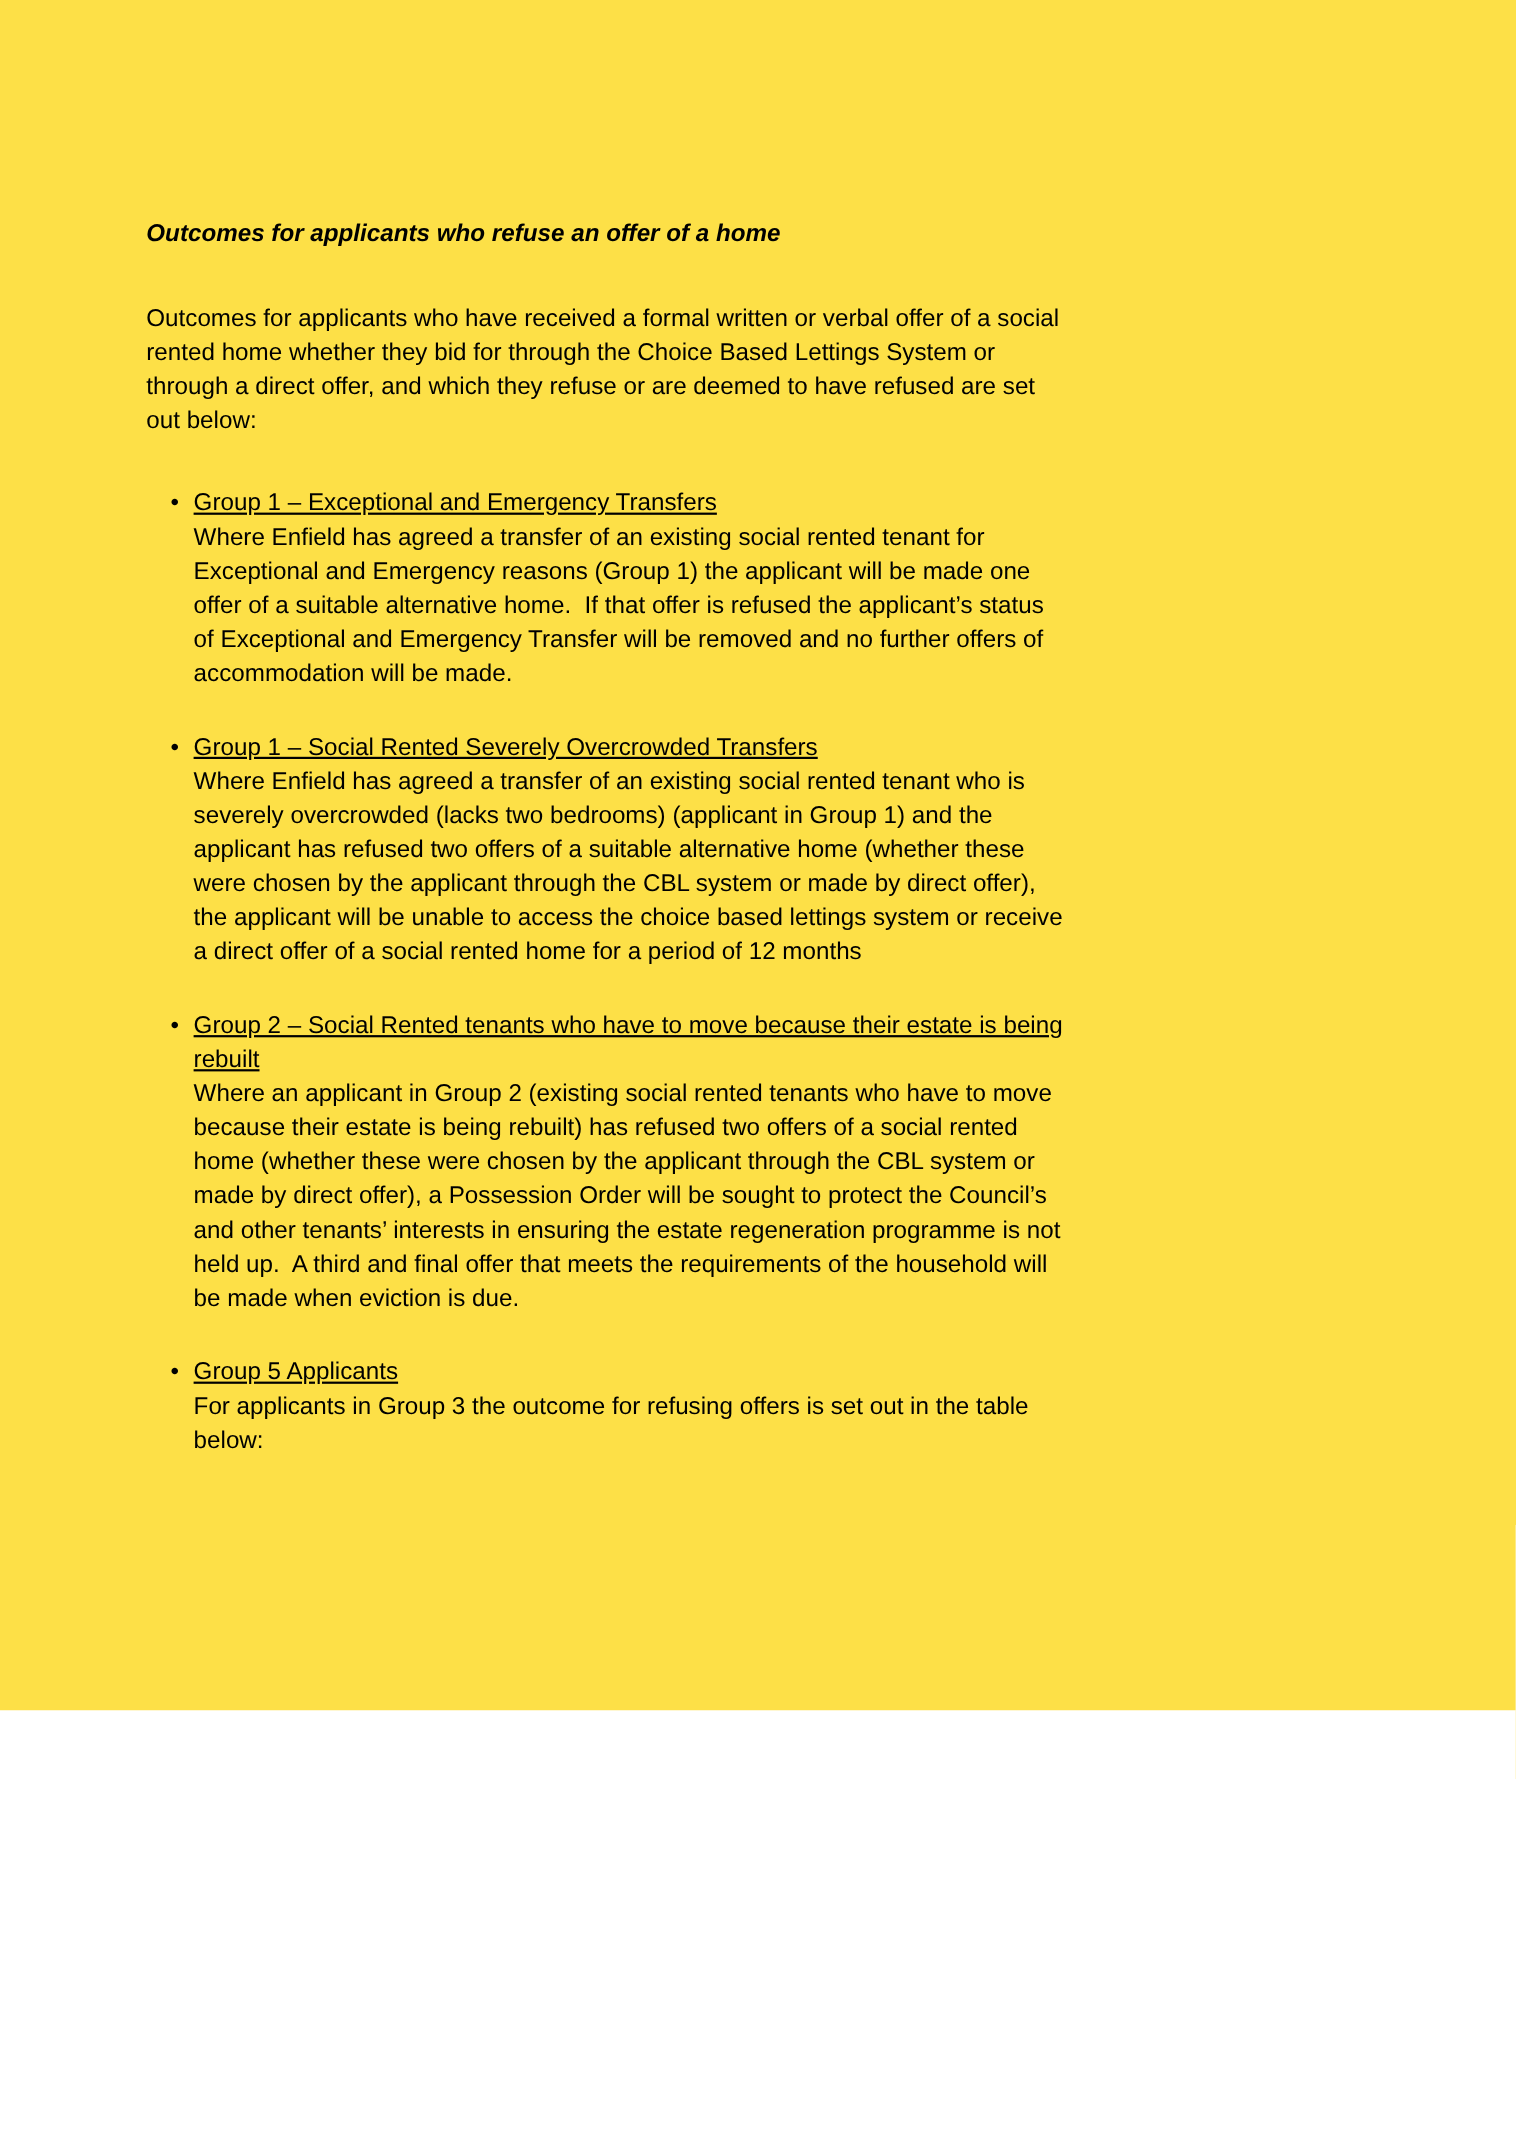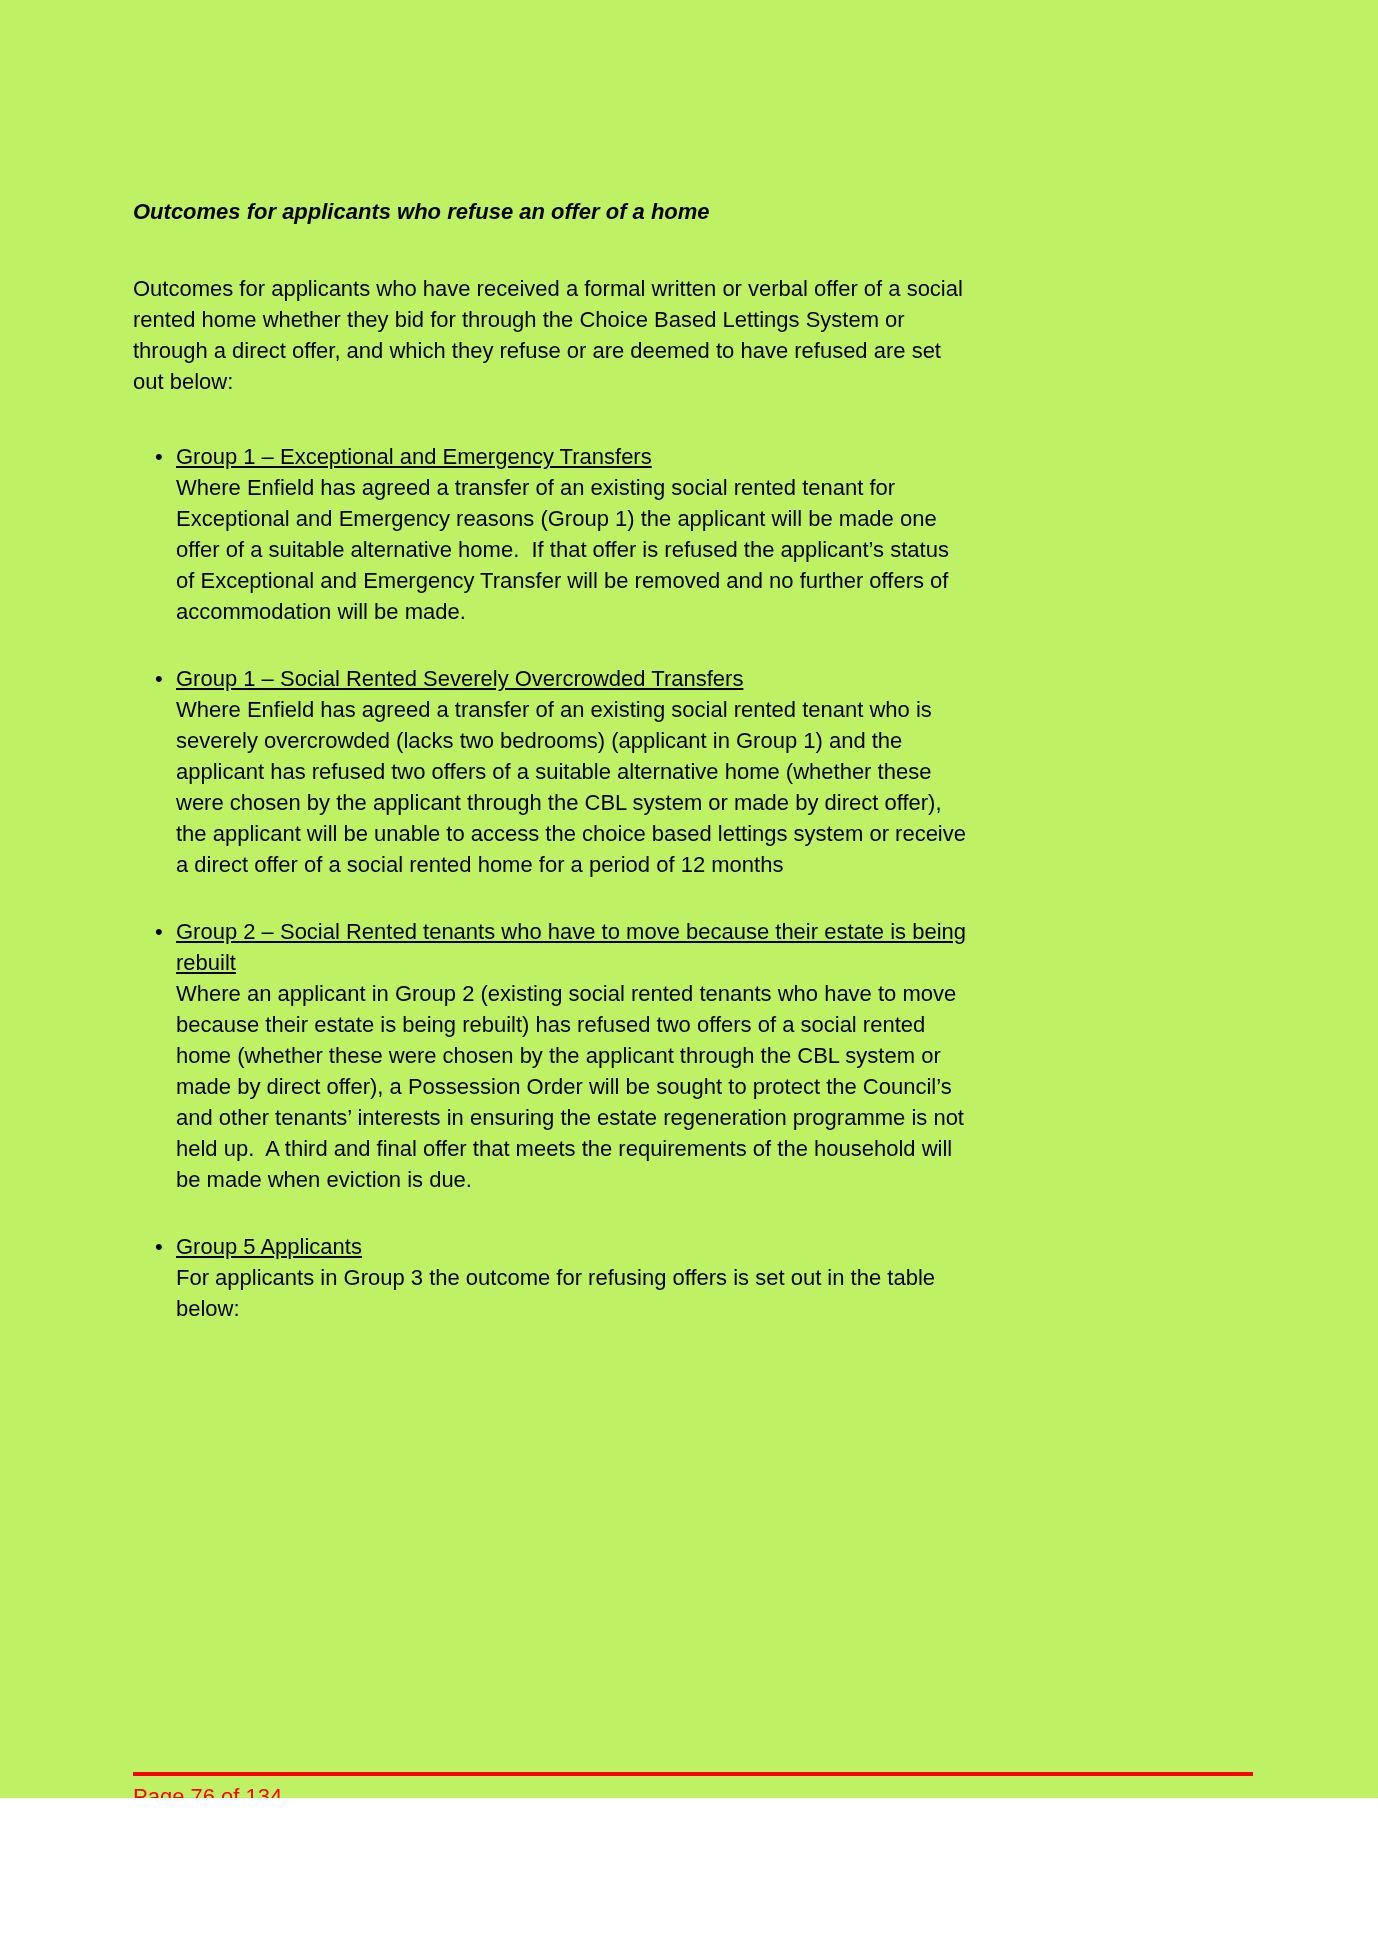--- a/index.html
+++ b/index.html
@@ -10,8 +10,8 @@
   .page {
     position: relative;
     width: 1378px;
-    height: 1798px;
-    background: #bef264;
+    height: 1555px;
+    background: #fde047;
     font-family: "Liberation Sans", "DejaVu Sans", sans-serif;
     font-size: 22px;
     line-height: 31px;

